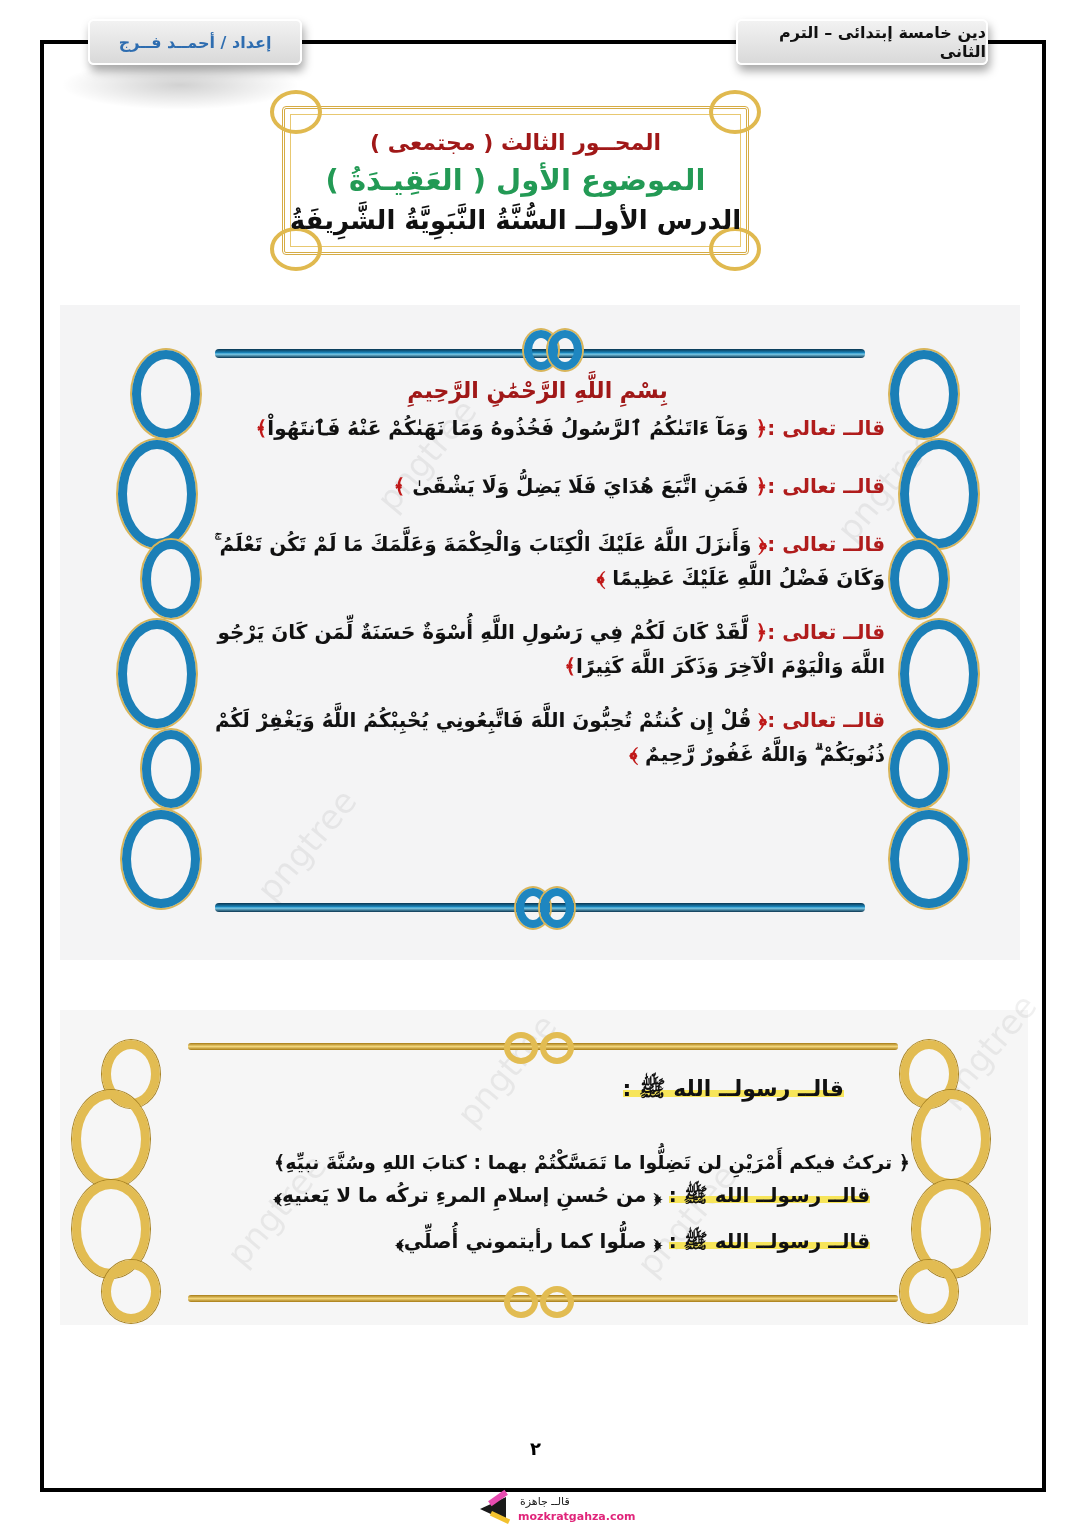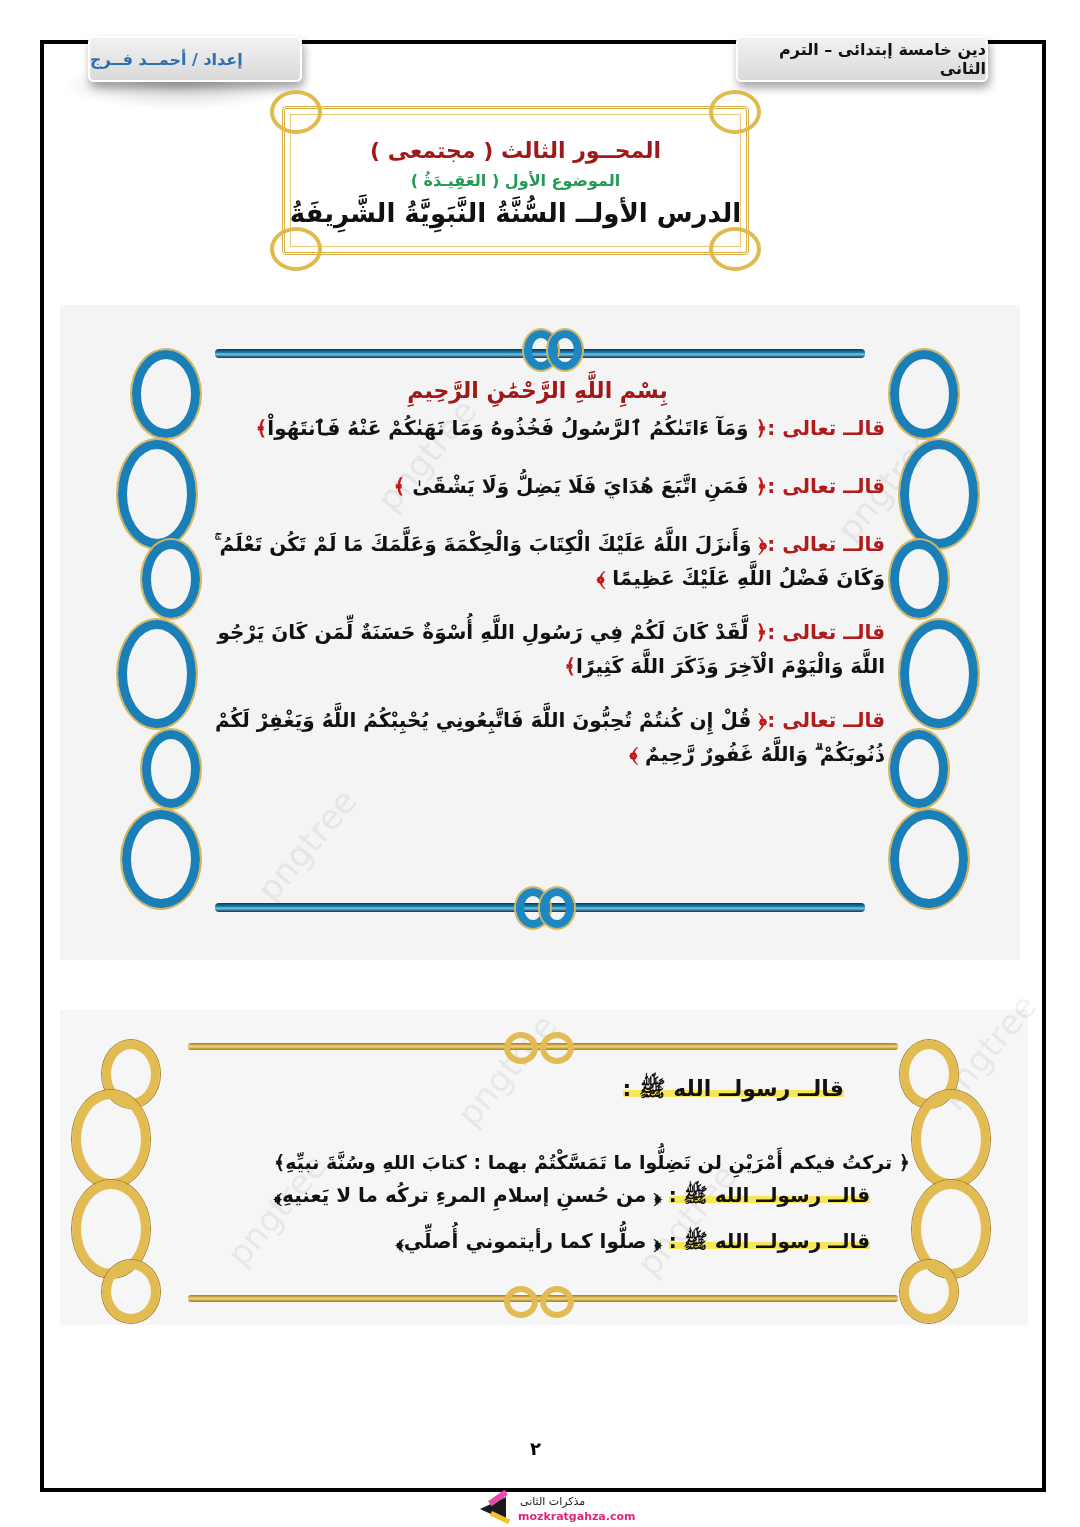--- a/index.html
+++ b/index.html
@@ -5,7 +5,7 @@
   html,body{margin:0;padding:0;background:#fff;}
   body{width:1080px;height:1527px;position:relative;overflow:hidden;font-family:"DejaVu Sans",sans-serif;}
   .page-border{position:absolute;left:40px;top:40px;width:998px;height:1444px;border:4px solid #000;box-sizing:content-box;}
-  .hdr-tab{position:absolute;top:19px;height:42px;background:linear-gradient(#f2f2f2,#d9d9d9);border:2px solid #fff;border-radius:6px;box-shadow:2px 6px 10px rgba(0,0,0,.35);display:flex;align-items:center;justify-content:flex-end;font-weight:bold;font-size:16px;direction:rtl;margin-top:17px;}
+  .hdr-tab{position:absolute;top:19px;height:42px;background:linear-gradient(#f2f2f2,#d9d9d9);border:2px solid #fff;border-radius:6px;box-shadow:2px 6px 10px rgba(0,0,0,.35);display:flex;align-items:center;justify-content:center;font-weight:bold;font-size:16px;direction:rtl;}
   .hdr-left{left:88px;width:210px;color:#2e6db0;}
   .hdr-right{left:736px;width:248px;color:#111;}
   .shadow-blob{position:absolute;left:60px;top:60px;width:240px;height:50px;background:radial-gradient(ellipse at center,rgba(0,0,0,.18),rgba(0,0,0,0) 70%);}

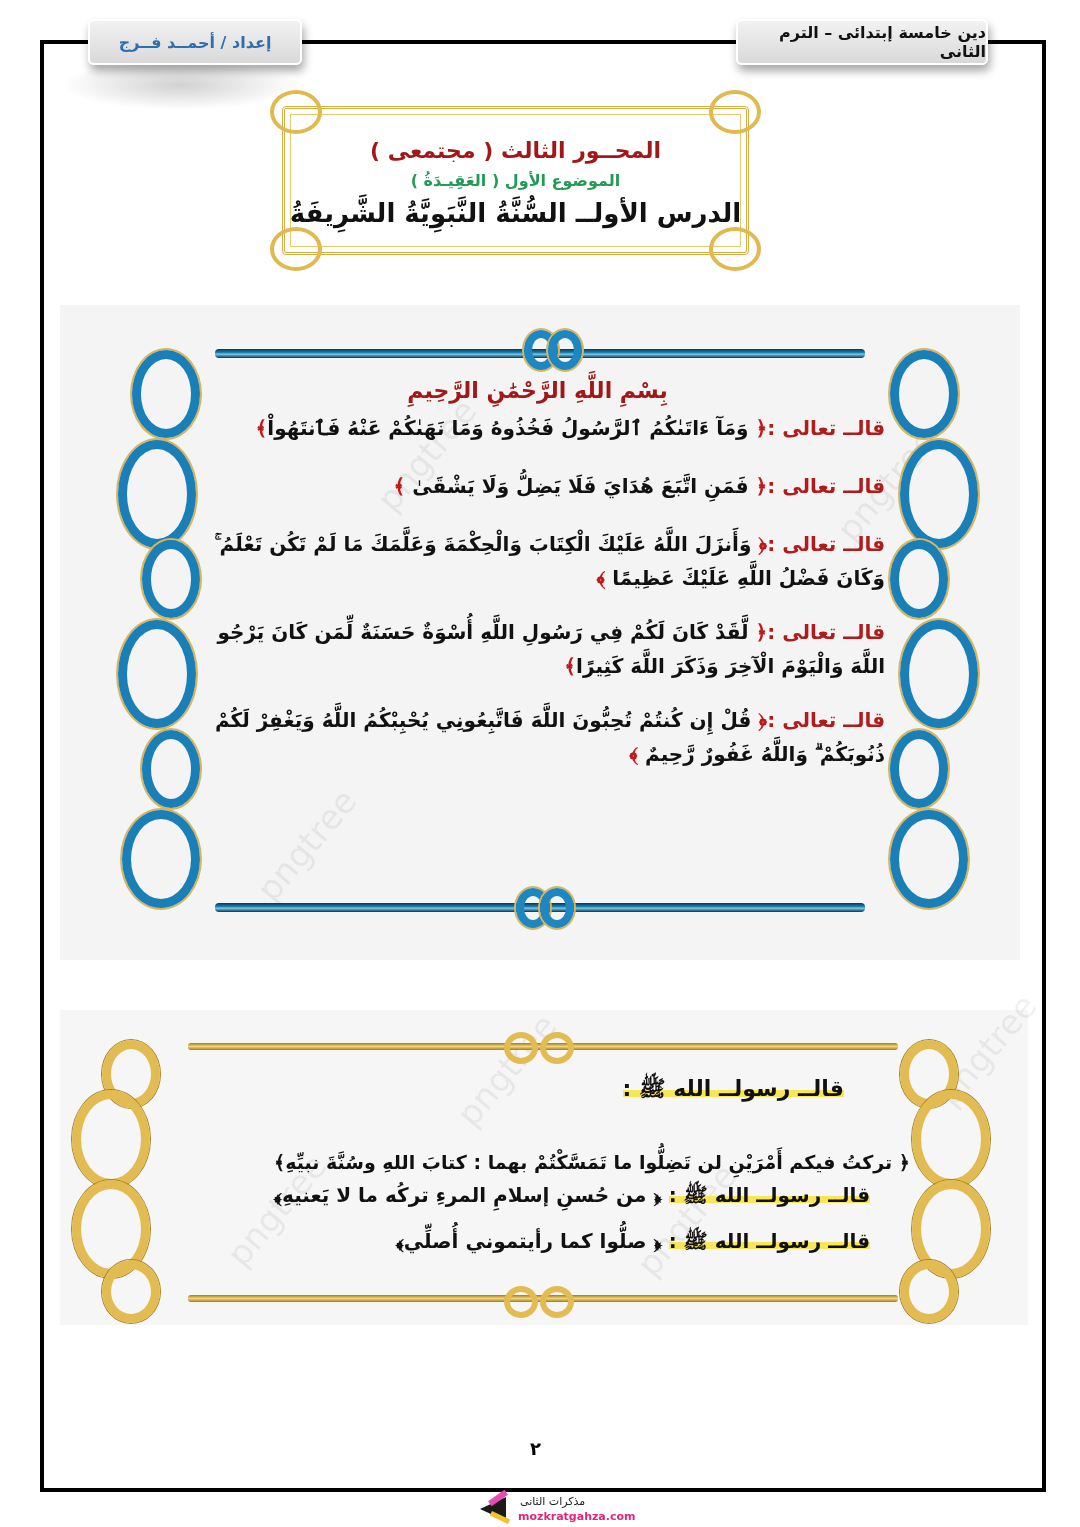--- a/index.html
+++ b/index.html
@@ -17,7 +17,7 @@
   .curl{position:absolute;width:44px;height:36px;border:4px solid #e0b94f;border-radius:50%;}
   .title-lines{position:absolute;inset:0;display:flex;flex-direction:column;align-items:center;justify-content:center;direction:rtl;font-weight:bold;gap:8px;padding-top:4px;}
   .t1{color:#a01818;font-size:22px;}
-  .t2{color:#239a55;font-size:16px;}
+  .t2{color:#239a55;font-size:29px;}
   .t3{color:#111;font-size:26px;}
 
   

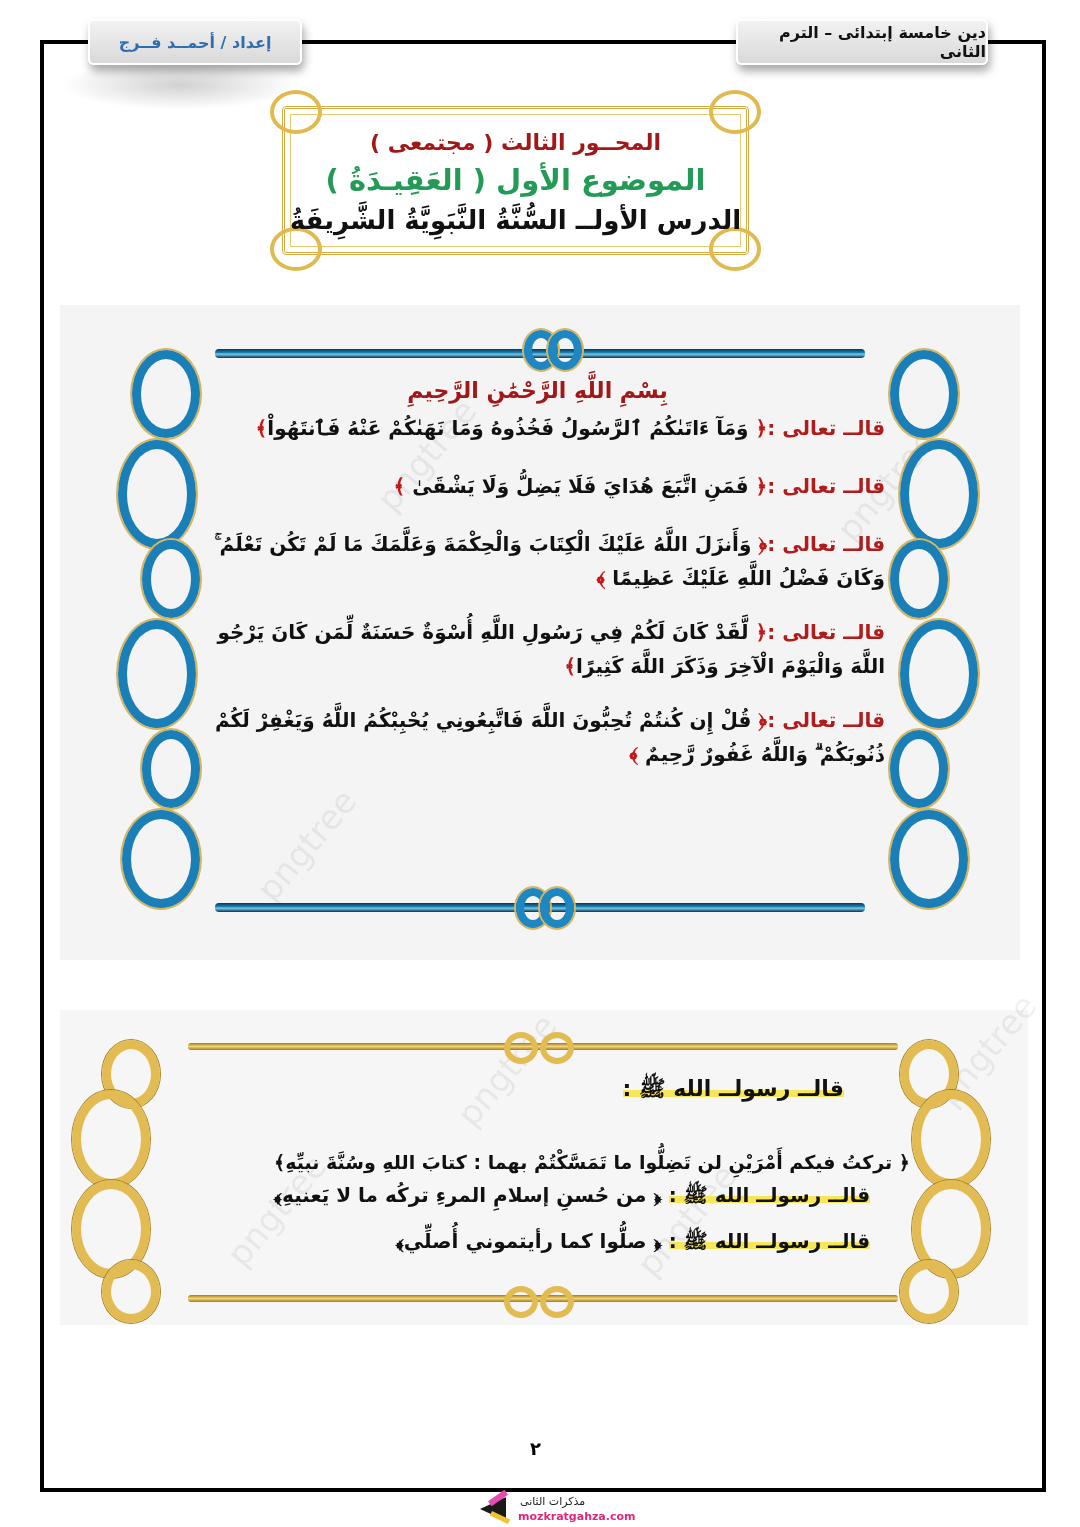--- a/index.html
+++ b/index.html
@@ -189,7 +189,7 @@
   <div class="logo-mark"></div>
   <div class="logo-mark2"></div>
   <div class="logo-mark3"></div>
-  <div class="logo-ar">مذكرات الثانى</div>
+  <div class="logo-ar">قالــ جاهزة</div>
   <div class="logo-en">mozkratgahza.com</div>
 </div>
 

